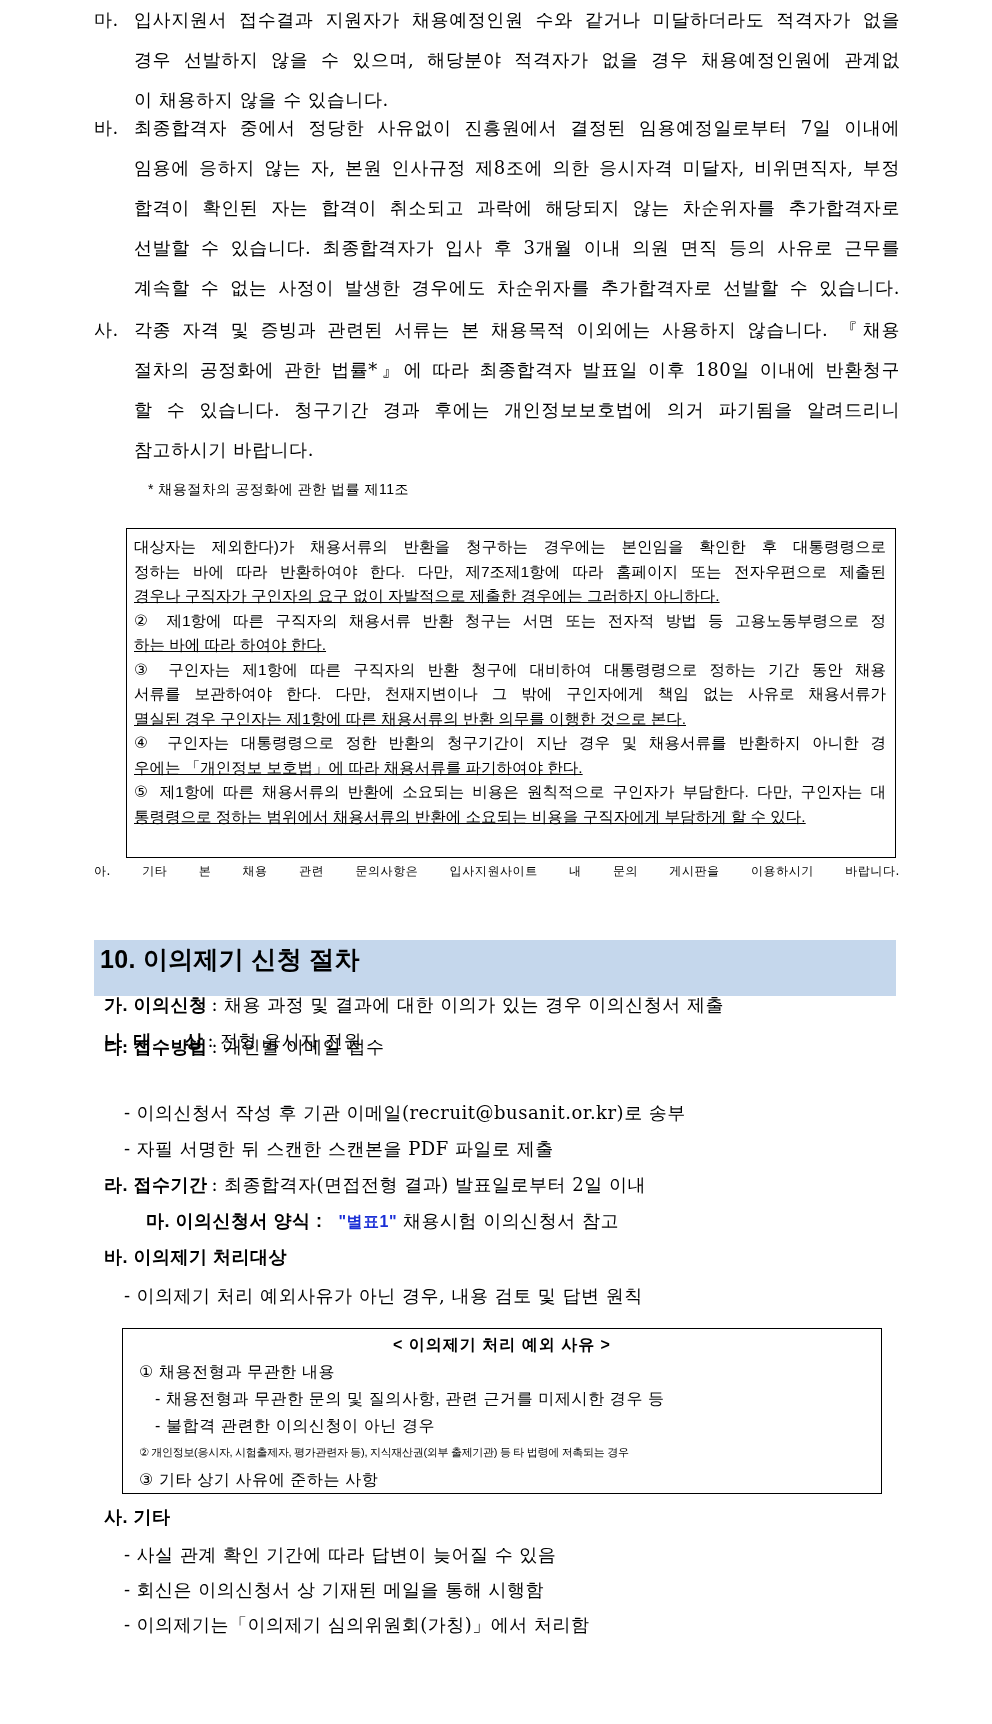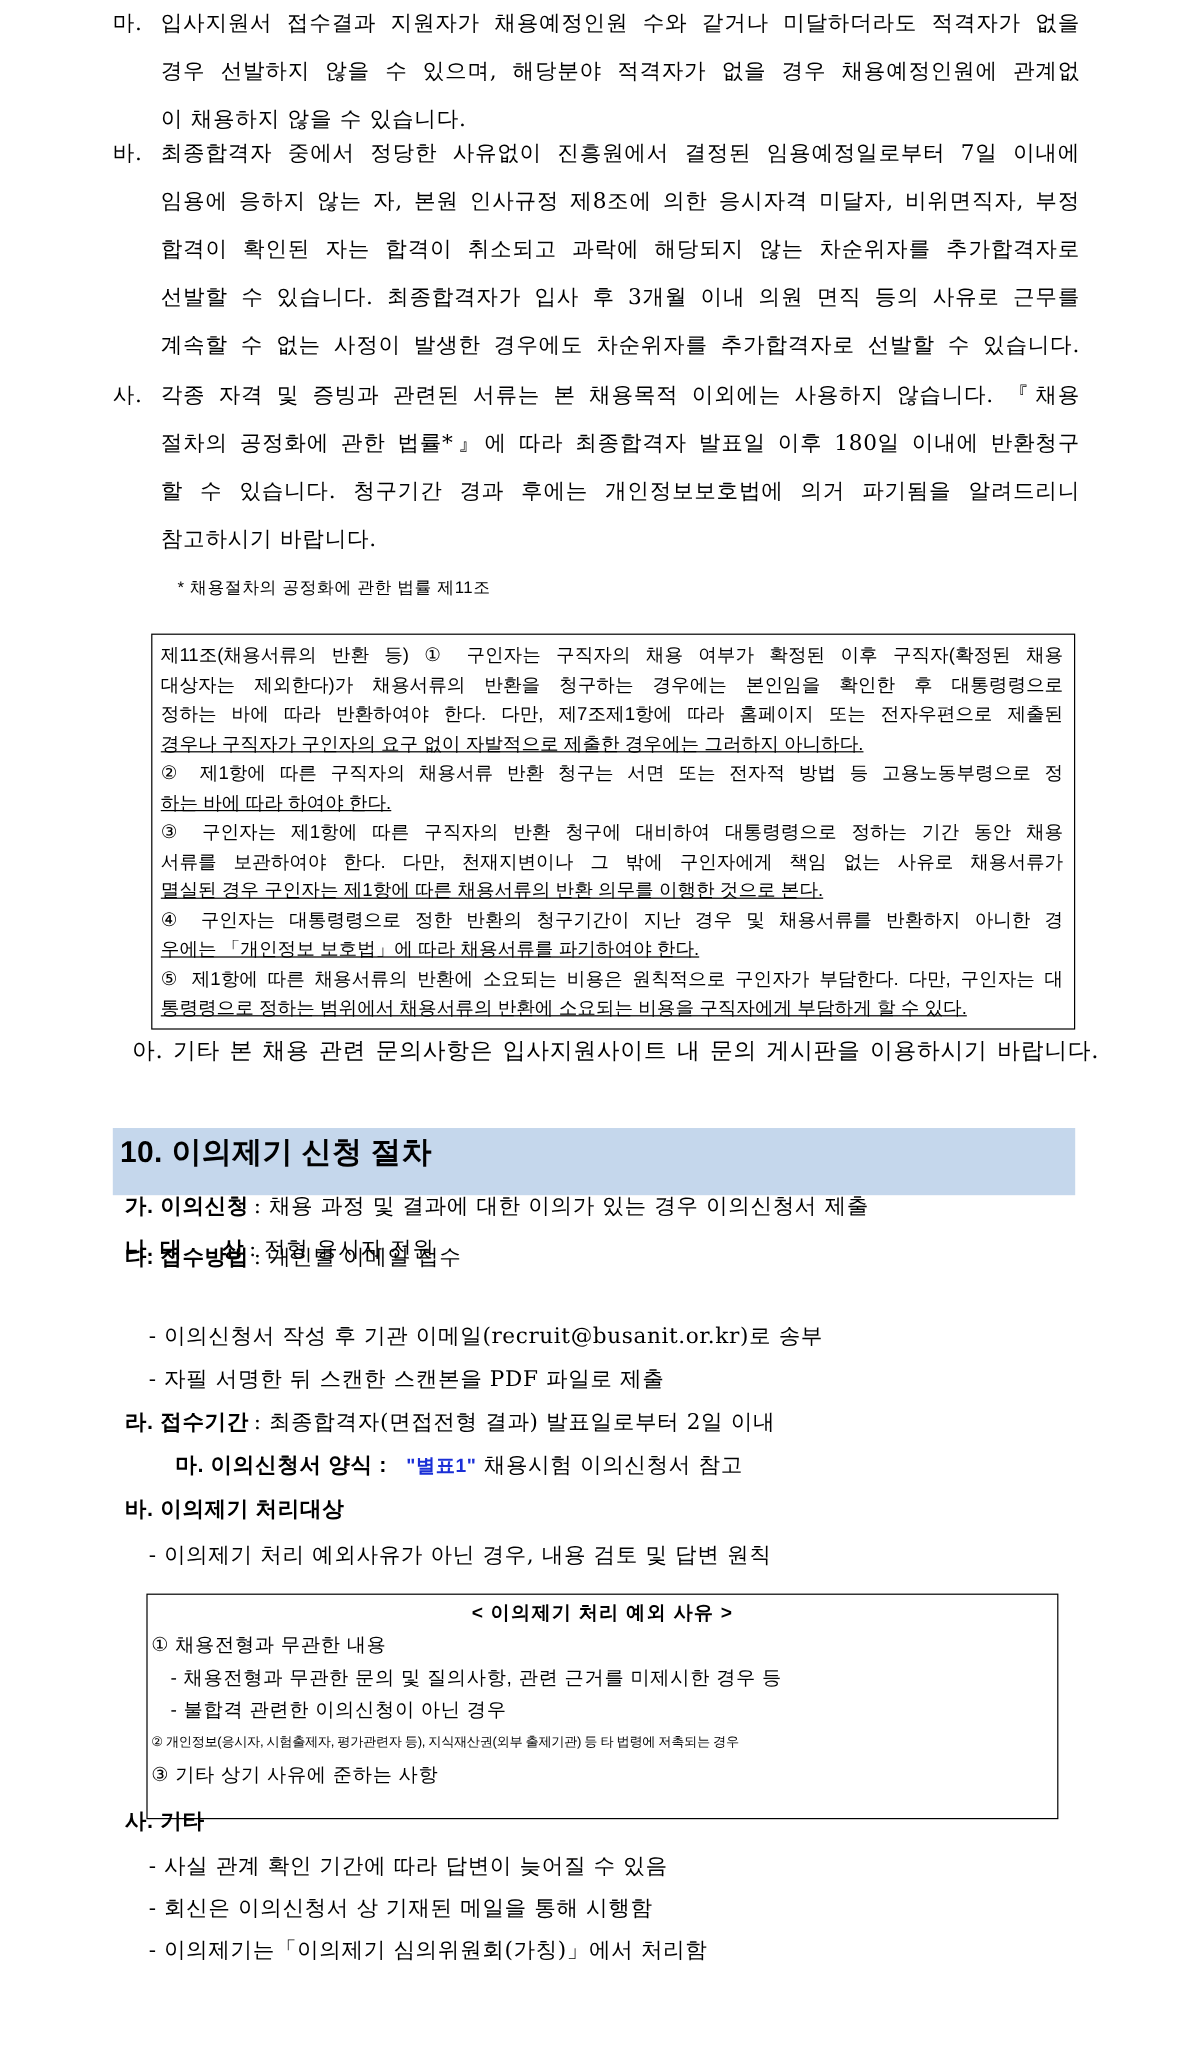--- a/index.html
+++ b/index.html
@@ -71,7 +71,6 @@
   <div class="footnote-title sans">* 채용절차의 공정화에 관한 법률 제11조</div>
 
   <div class="law-box sans">
-    <span class="ln">제11조(채용서류의 반환 등) ① 구인자는 구직자의 채용 여부가 확정된 이후 구직자(확정된 채용</span>
     <span class="ln">대상자는 제외한다)가 채용서류의 반환을 청구하는 경우에는 본인임을 확인한 후 대통령령으로</span>
     <span class="ln">정하는 바에 따라 반환하여야 한다. 다만, 제7조제1항에 따라 홈페이지 또는 전자우편으로 제출된</span>
     <span class="ln last">경우나 구직자가 구인자의 요구 없이 자발적으로 제출한 경우에는 그러하지 아니하다.</span>

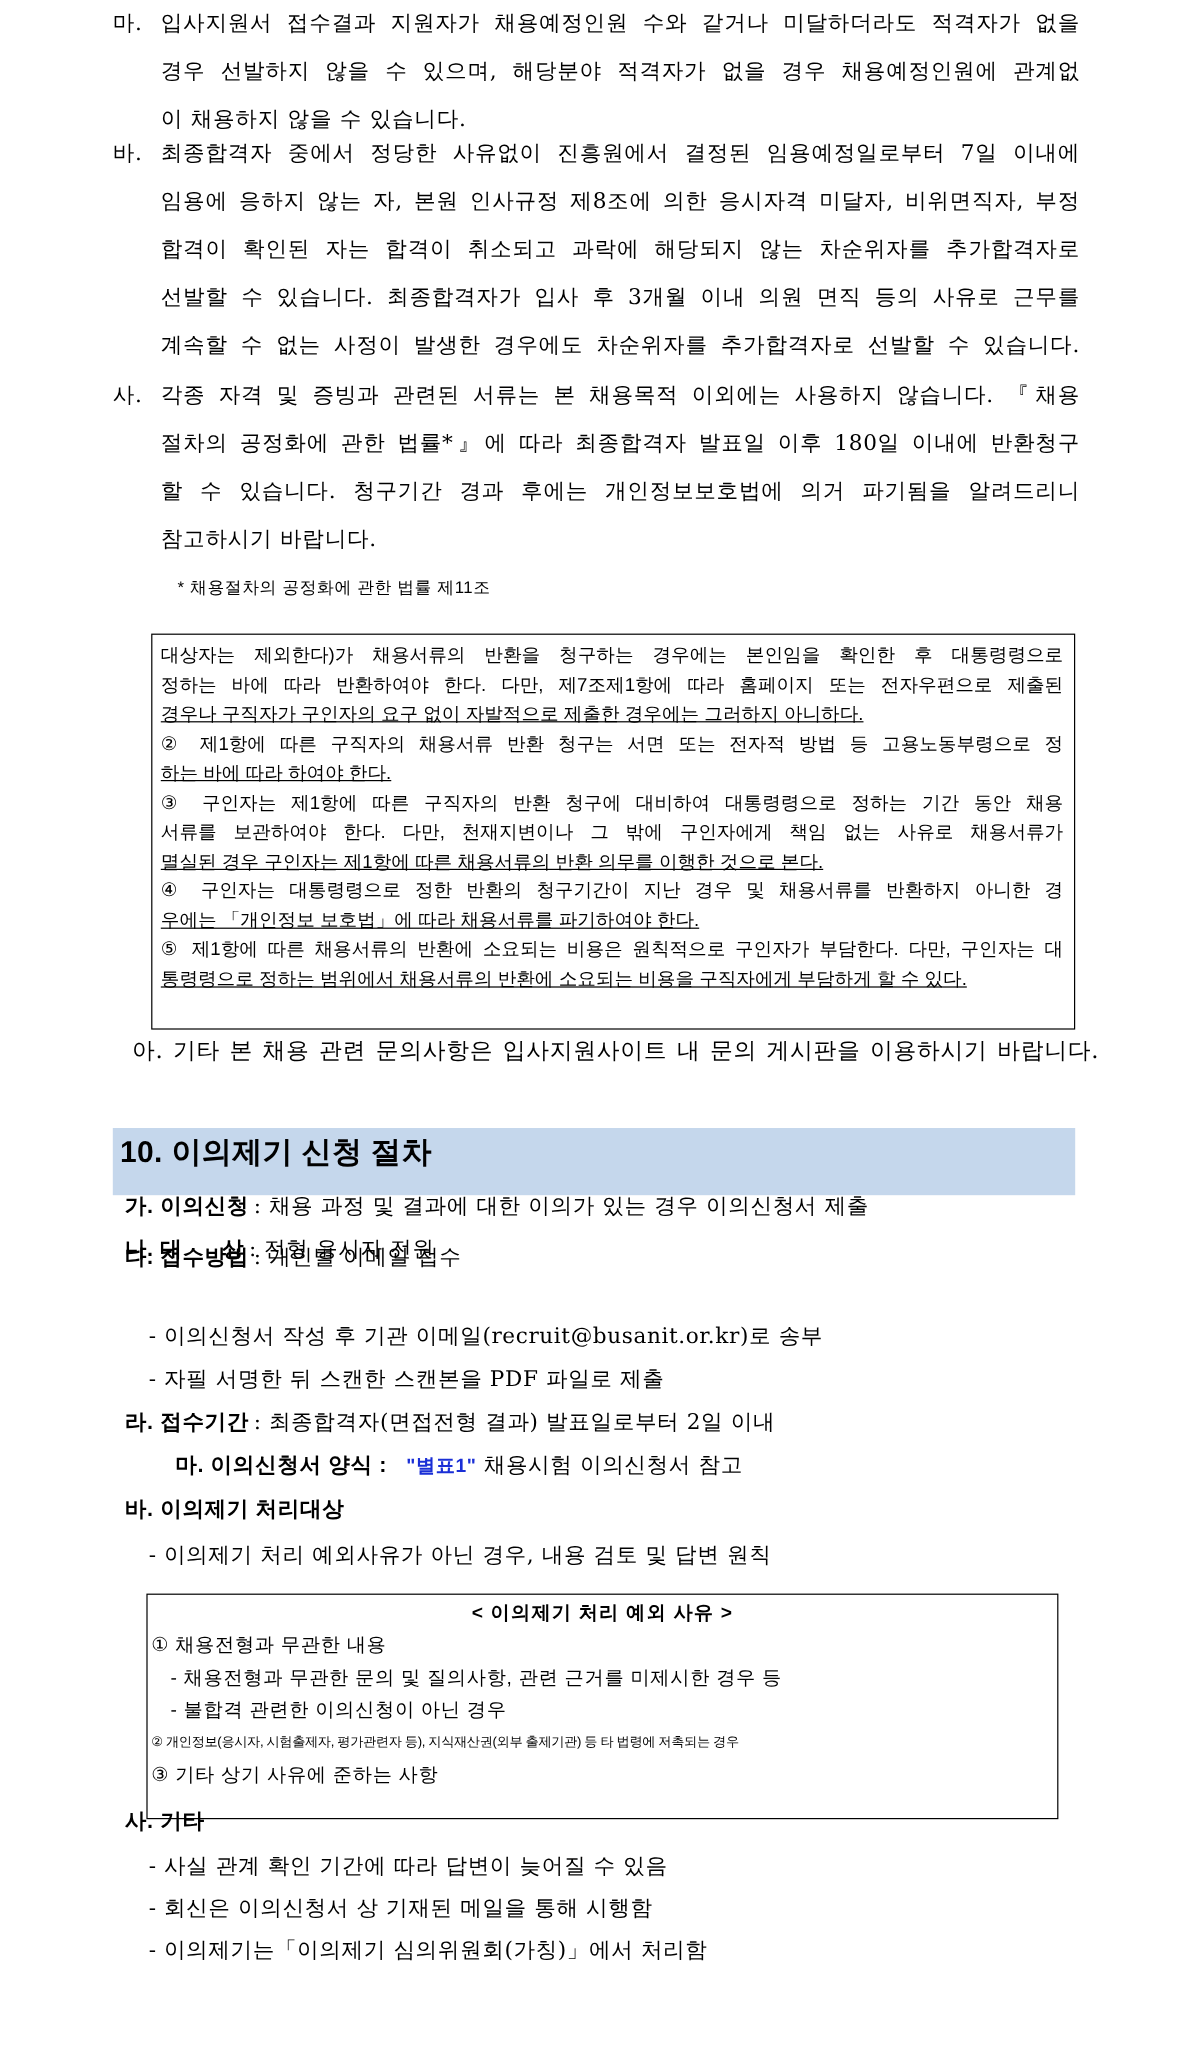--- a/index.html
+++ b/index.html
@@ -20,7 +20,7 @@
     .law-box .ln { display:block; white-space:nowrap; text-align:justify; text-align-last:justify; }
     .law-box .ln.last { text-align-last:left;text-decoration:underline; }
 
-    .clause-a { position:absolute; left:94px; top:863px; width:806px; font-size:19px; letter-spacing:0.6px; white-space:nowrap; text-align:justify; text-align-last:justify;margin-left:16px; }
+    .clause-a { position:absolute; left:94px; top:863px; width:806px; font-size:12px; letter-spacing:0.6px; white-space:nowrap; text-align:justify; text-align-last:justify; }
 
     .section-header { position:absolute; left:94px; top:940px; width:802px; height:56px; background:#c5d7ec; }
     .section-header .title { position:absolute; left:6px; top:3px; font-size:25px; font-weight:bold; letter-spacing:0.3px; white-space:nowrap; }

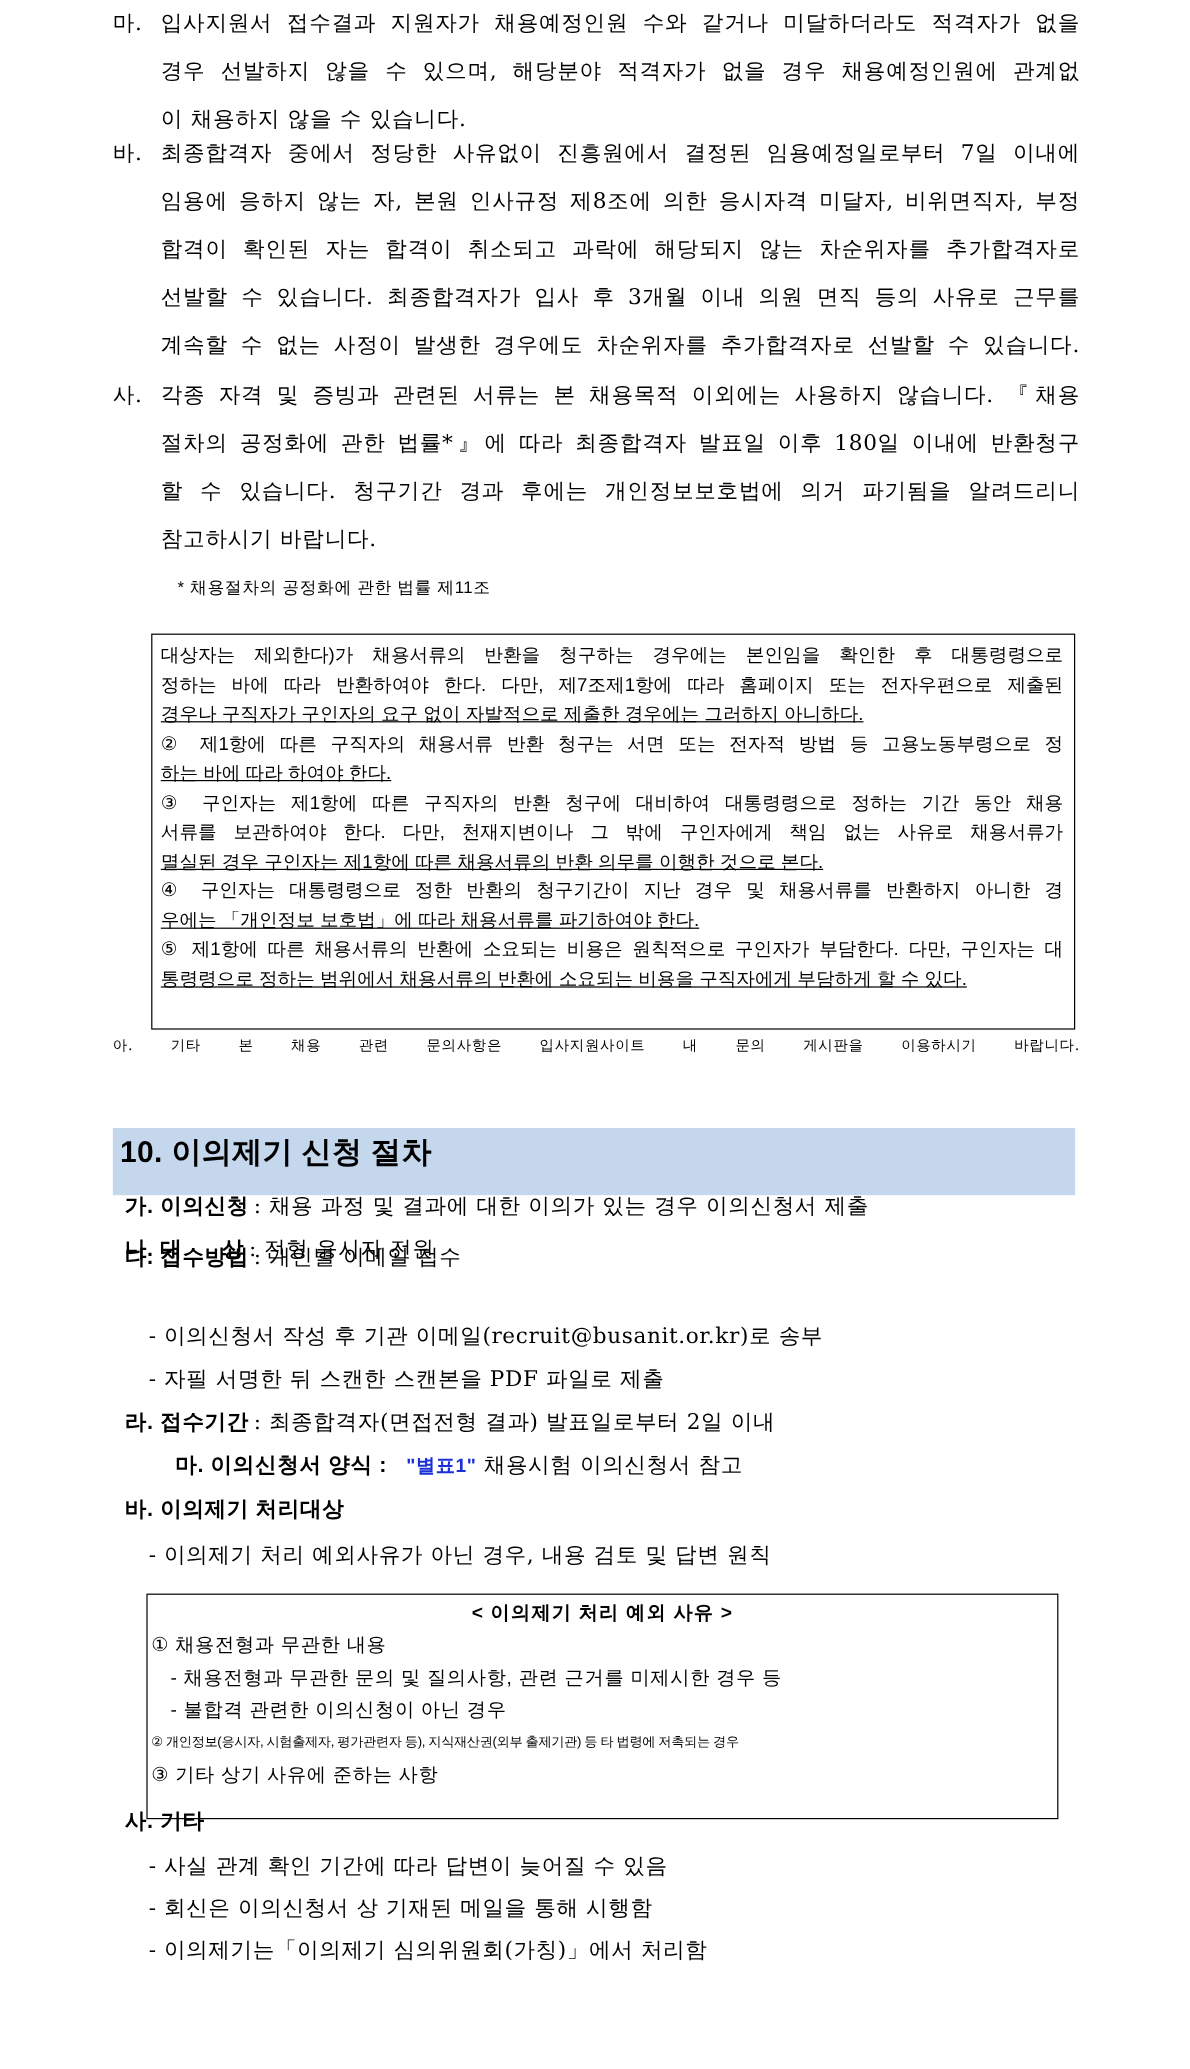--- a/index.html
+++ b/index.html
@@ -33,7 +33,7 @@
     .sub { position:absolute; left:124px; font-size:18px; white-space:nowrap; letter-spacing:0.5px;text-align:right; }
     .sub .dash { margin-right:6px; }
 
-    .exception-box { position:absolute; left:122px; top:1328px; width:760px; height:188px; border:1.5px solid #000; box-sizing:border-box; padding:2px 3px; font-size:16px; line-height:27px; }
+    .exception-box { position:absolute; left:122px; top:1328px; width:760px; height:166px; border:1.5px solid #000; box-sizing:border-box; padding:2px 16px; font-size:16px; line-height:27px; }
     .exception-box .title { text-align:center; font-weight:bold; letter-spacing:1px; }
     .exception-box .row { white-space:nowrap; letter-spacing:0.6px; }
     .exception-box .row.indent { padding-left:16px; }

